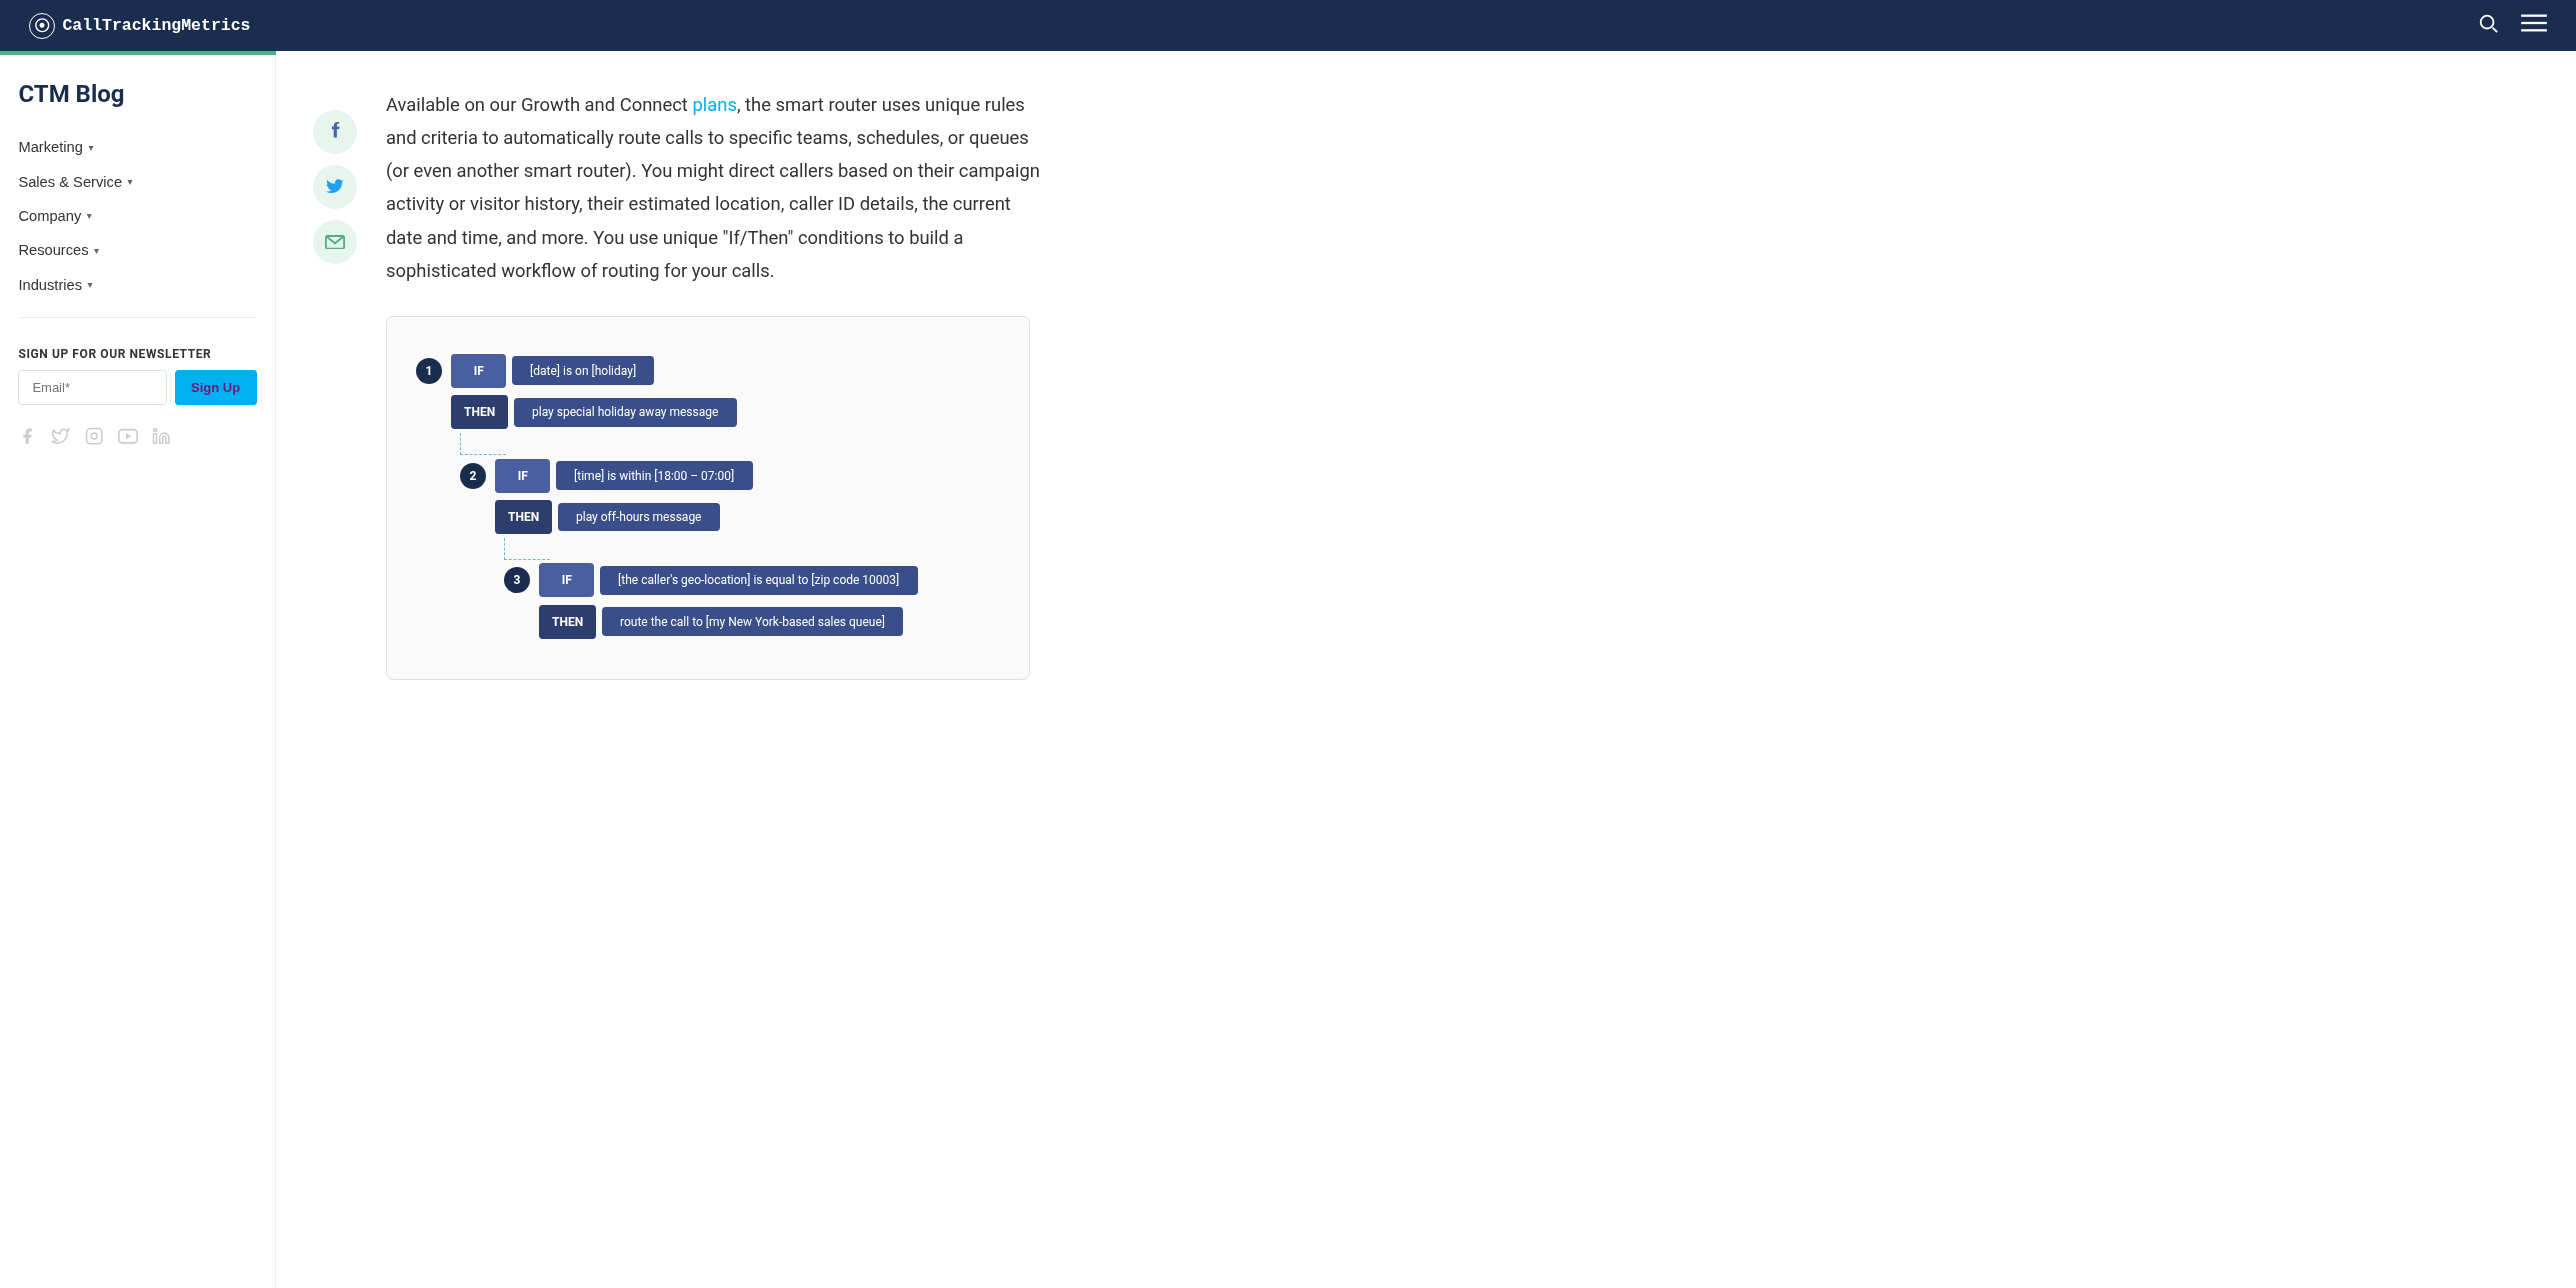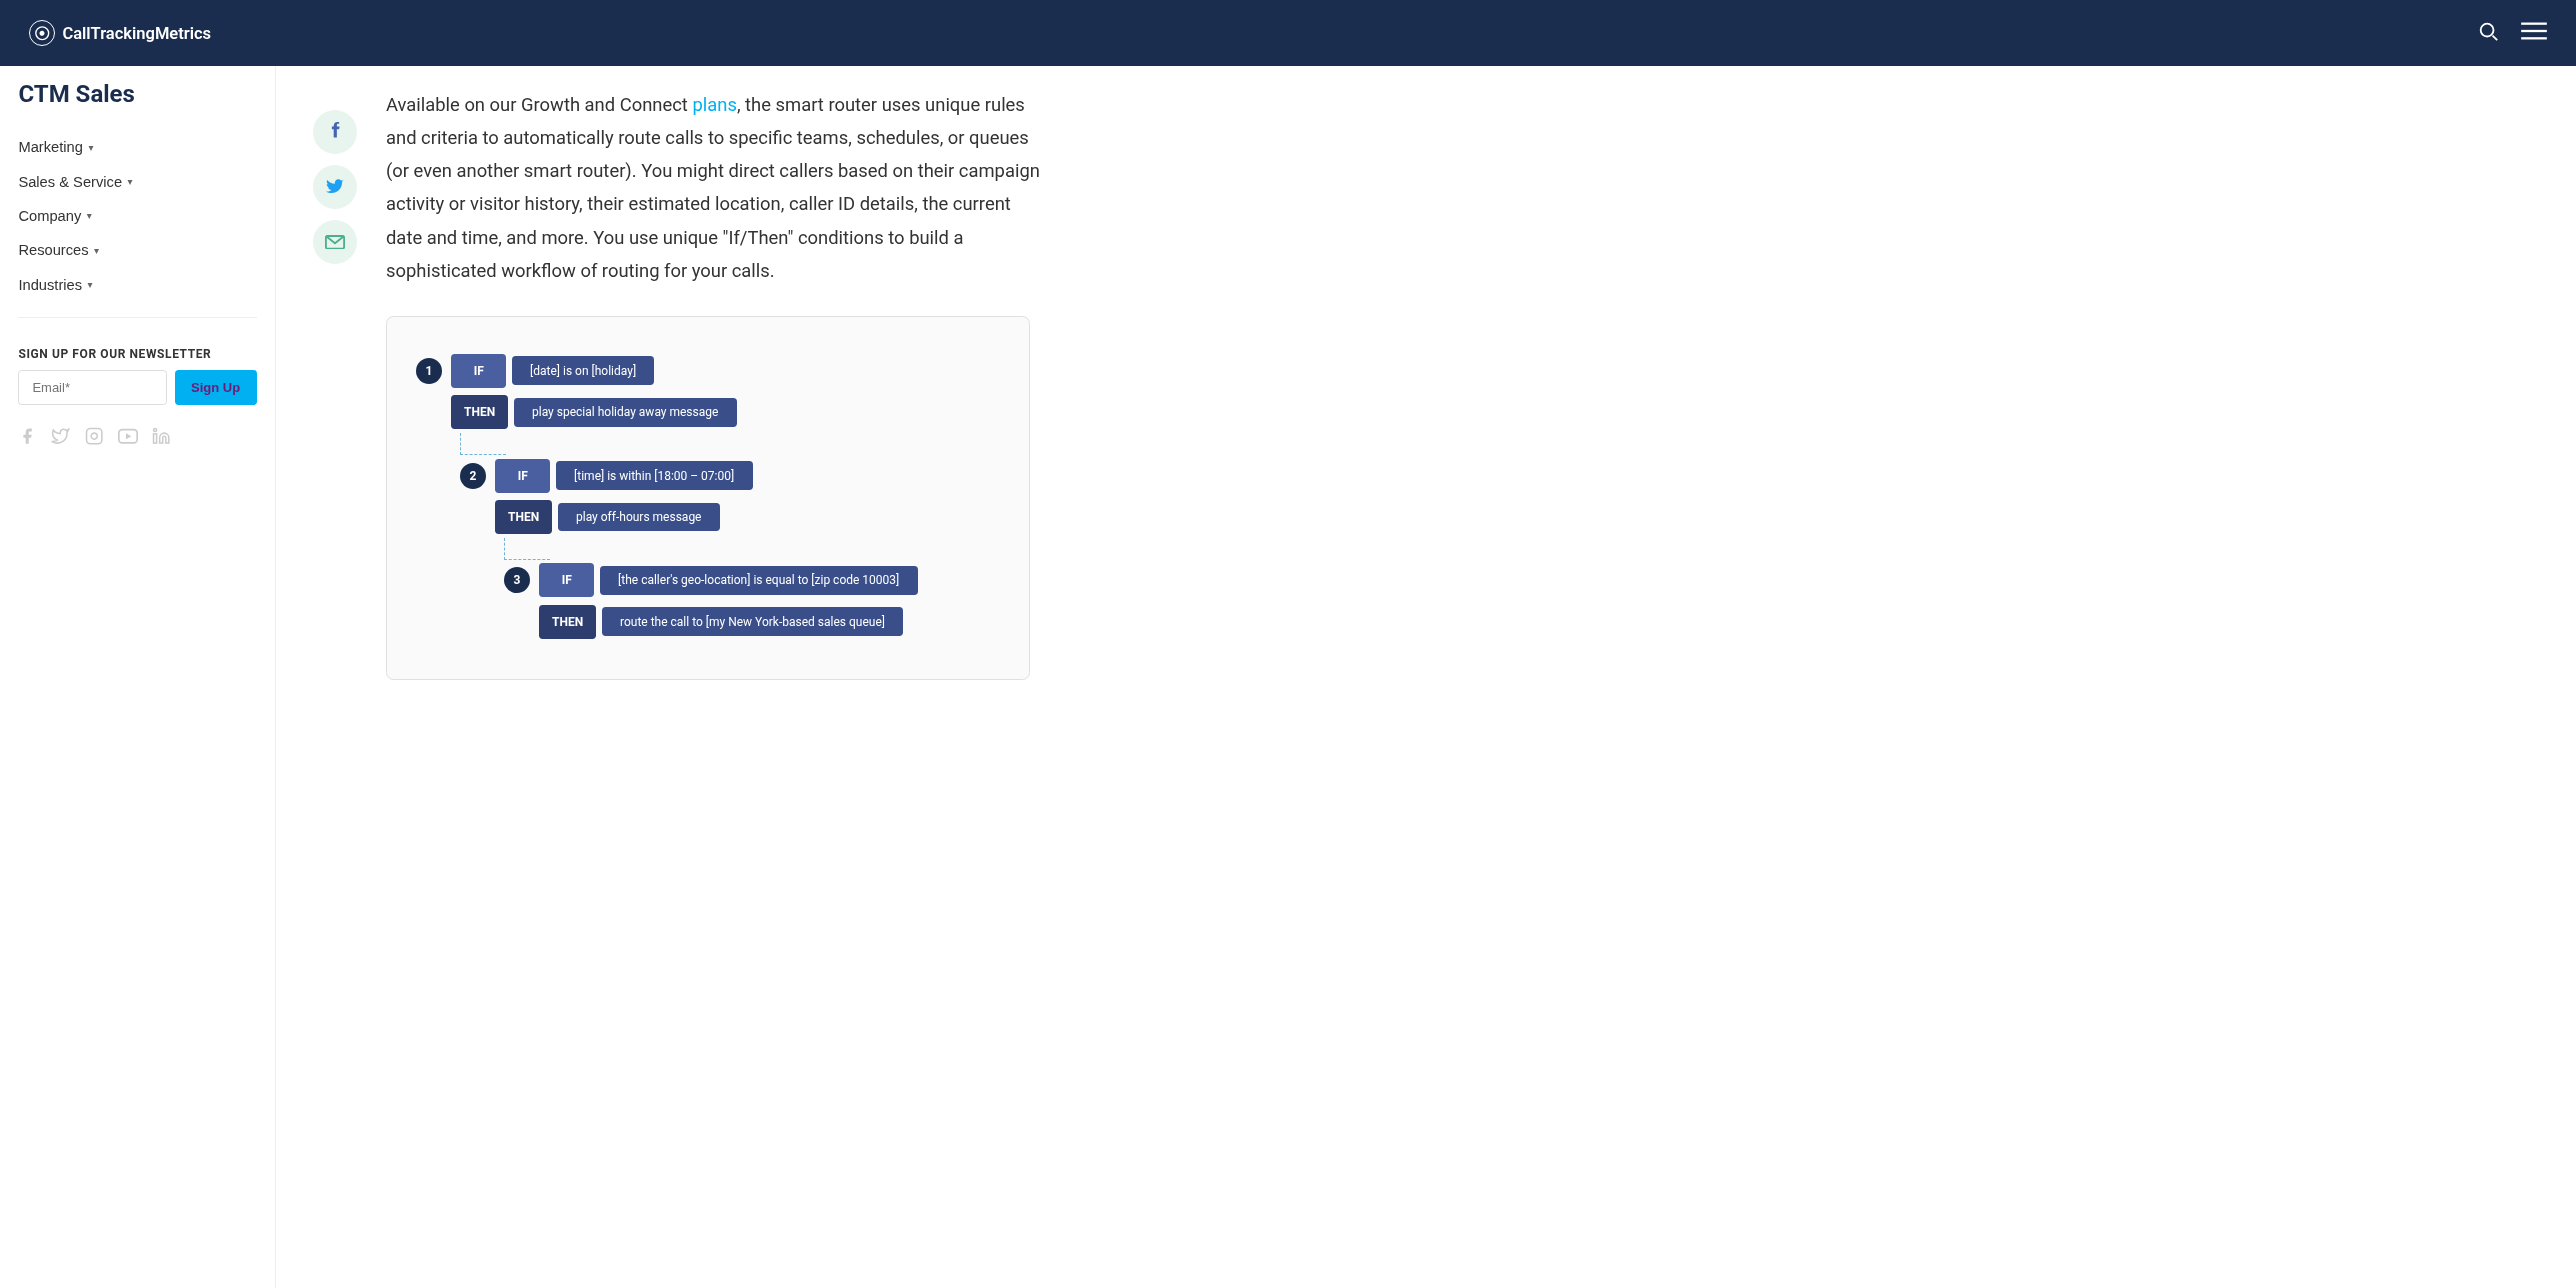--- a/index.html
+++ b/index.html
@@ -17,12 +17,13 @@
       justify-content: space-between;
       background: #1a2d4f;
       padding: 0 29px;
-      height: 66px;
+      height: 51px;
       position: fixed;
       top: 0;
       left: 0;
       right: 0;
       z-index: 100;
+      font-family: Liberation Mono, monospace;
     }
 
     .nav-logo {

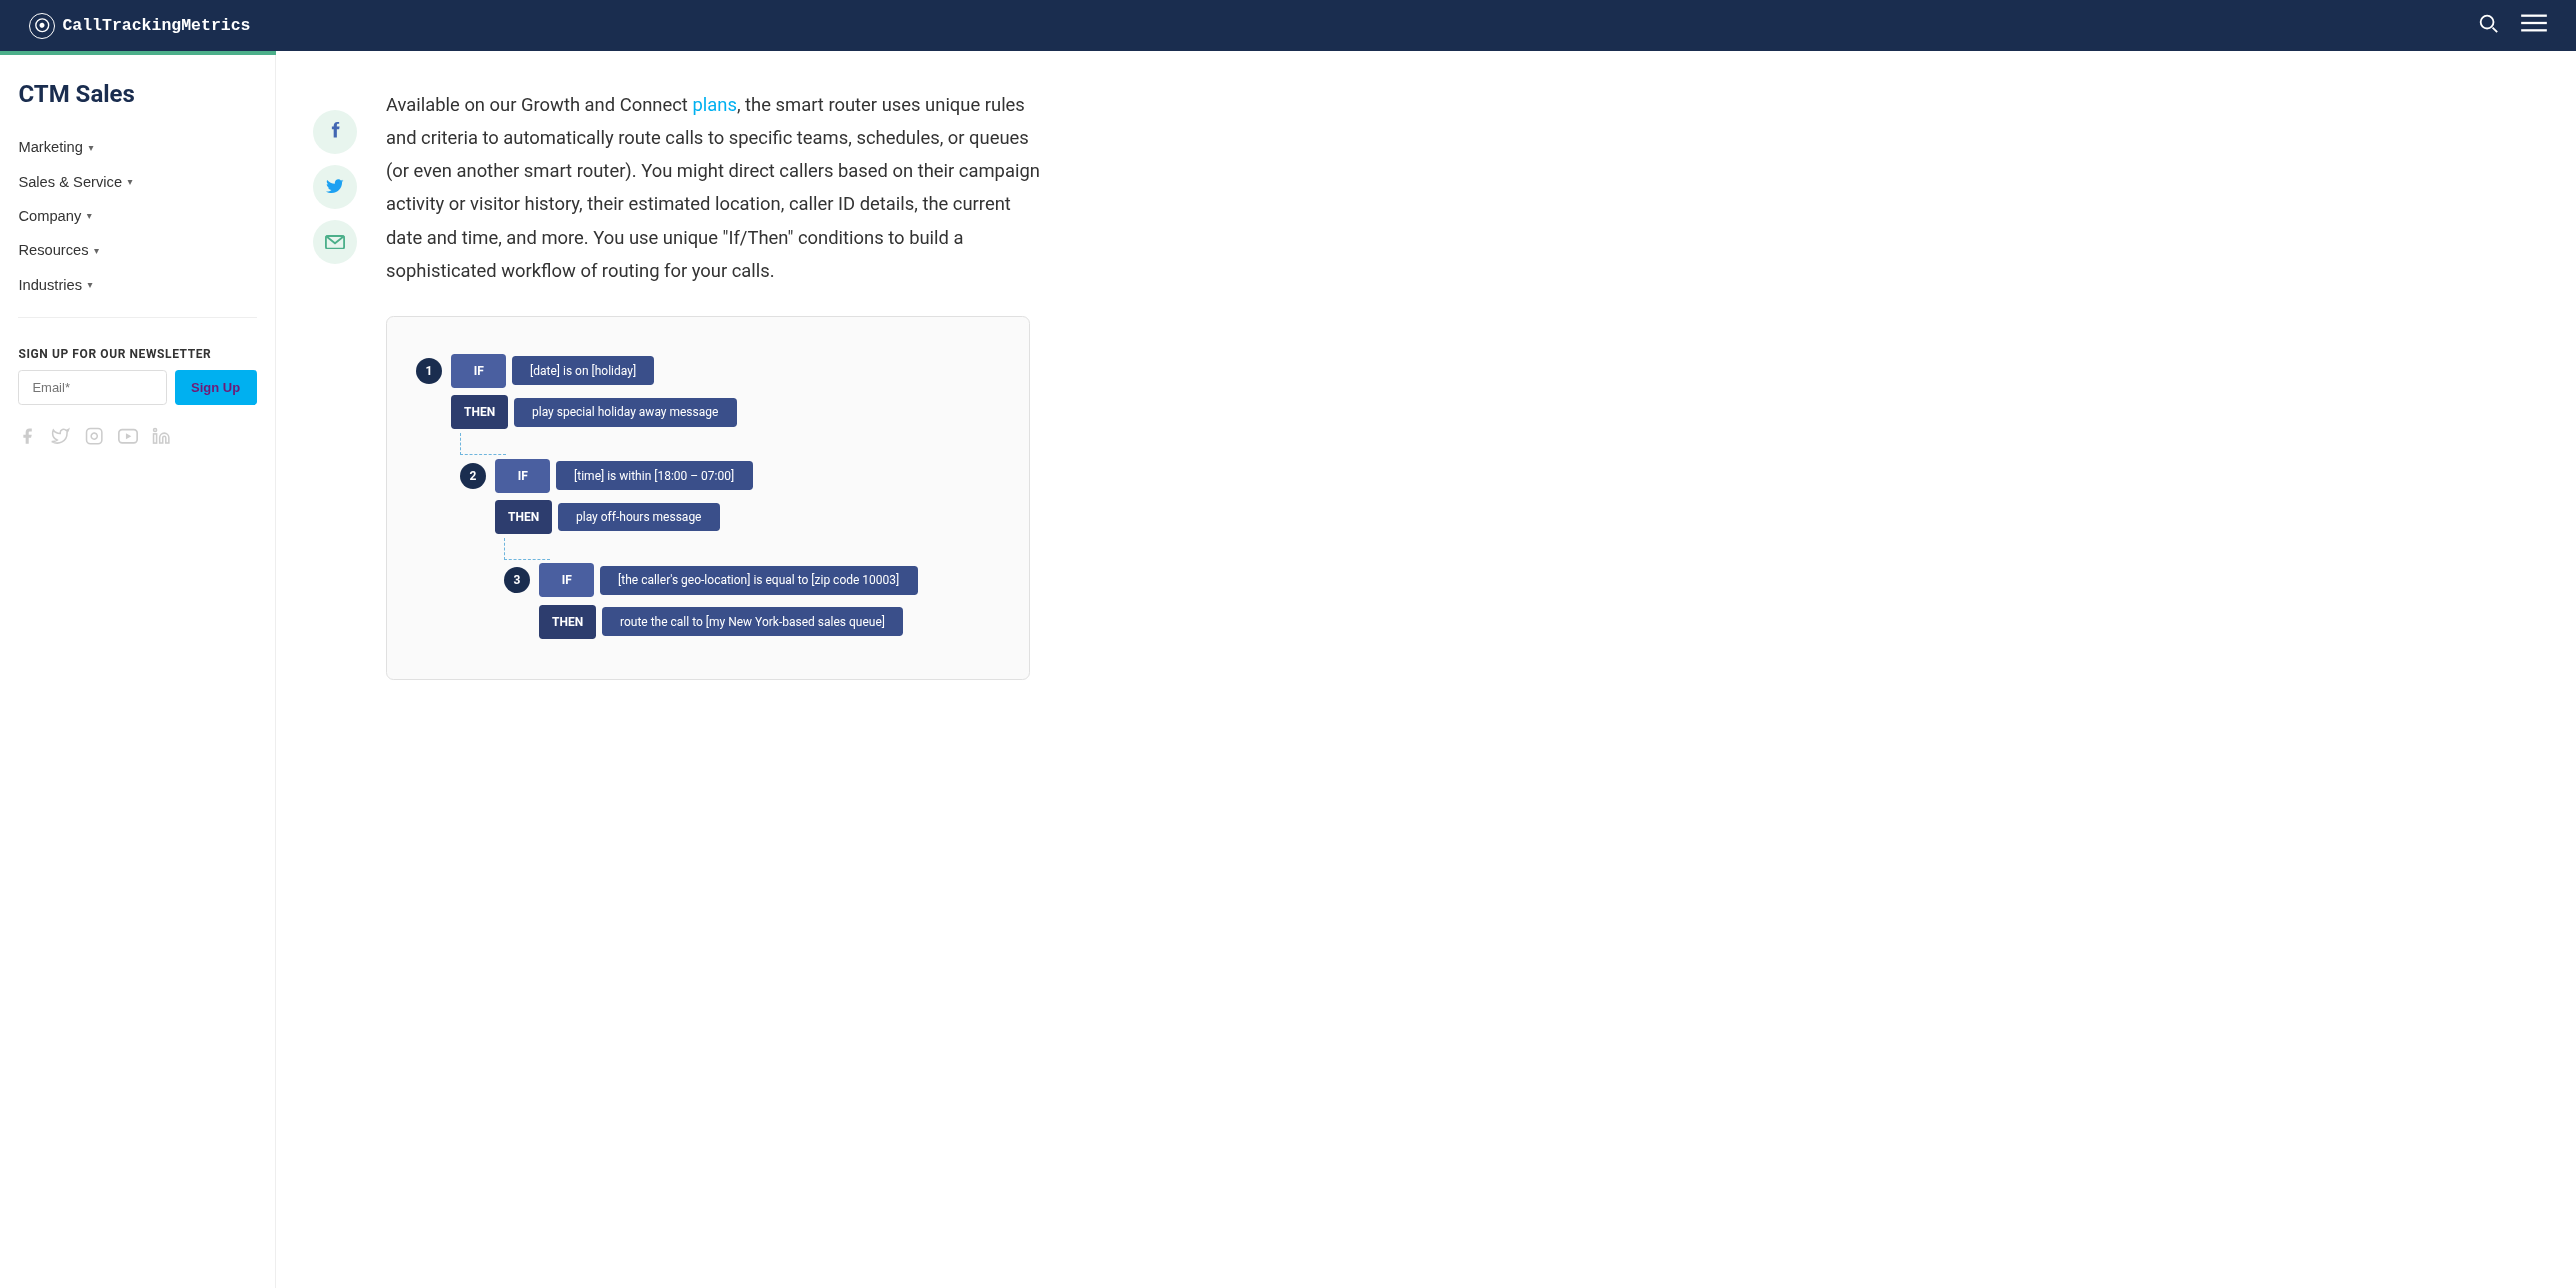--- a/index.html
+++ b/index.html
@@ -325,7 +325,7 @@
 <div class="page-wrapper">
 
   <aside class="sidebar">
-    <div class="sidebar-blog-title">CTM Sales</div>
+    <div class="sidebar-blog-title">CTM Blog</div>
 
     <nav>
       <button class="sidebar-nav-item">

